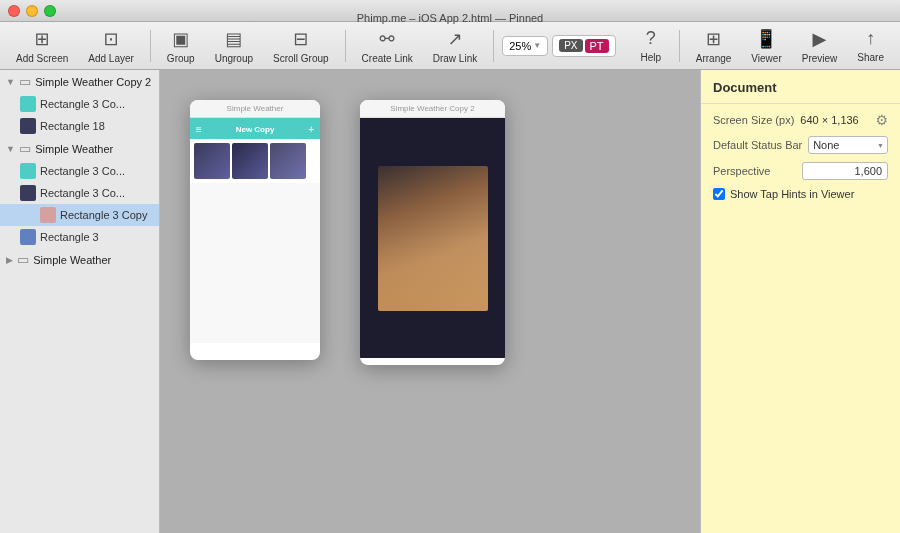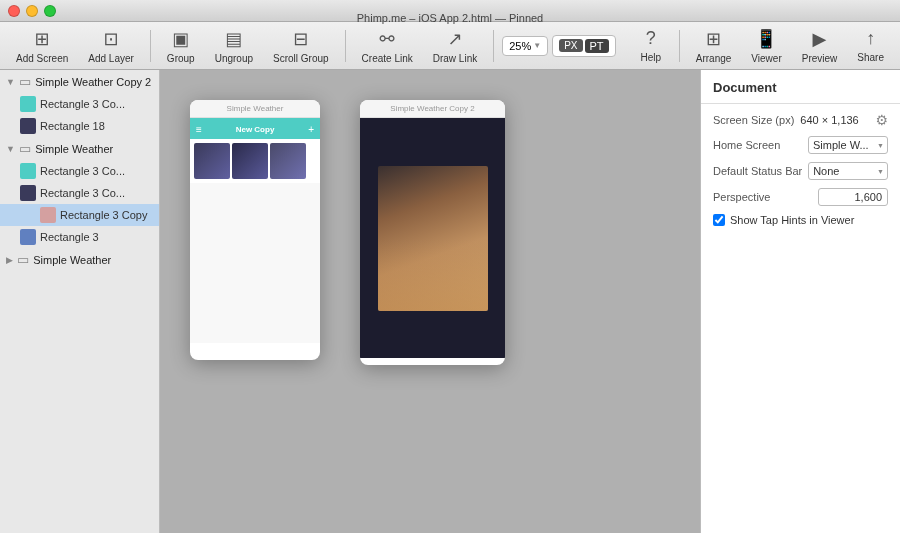--- a/index.html
+++ b/index.html
@@ -115,7 +115,7 @@
       font-size: 10px;
     }
     .pt-badge {
-      background: #404040;
+      background: #be185d;
       color: white;
       padding: 1px 5px;
       border-radius: 3px;

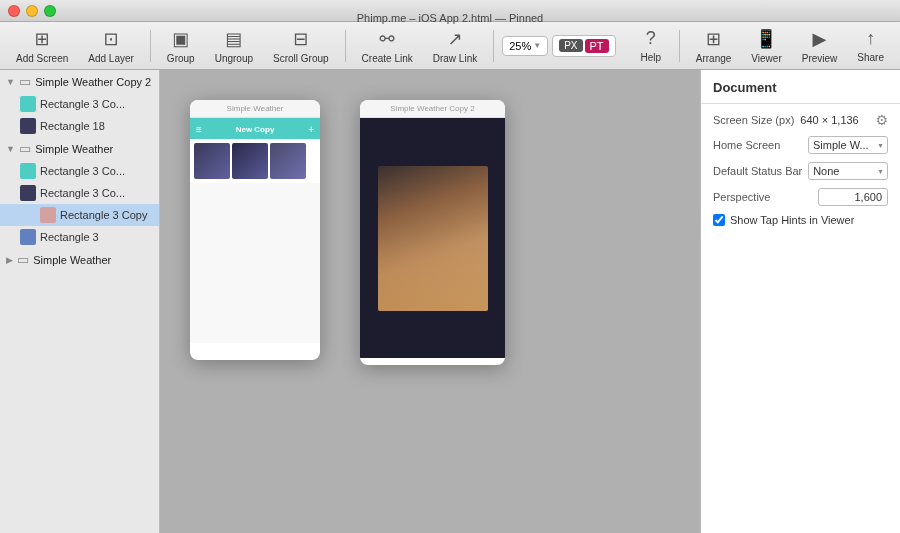--- a/index.html
+++ b/index.html
@@ -261,7 +261,7 @@
     
     .right-panel {
       width: 200px;
-      background: #ffffff;
+      background: #fef9c3;
       border-left: 1px solid #bbb;
       flex-shrink: 0;
       overflow-y: auto;

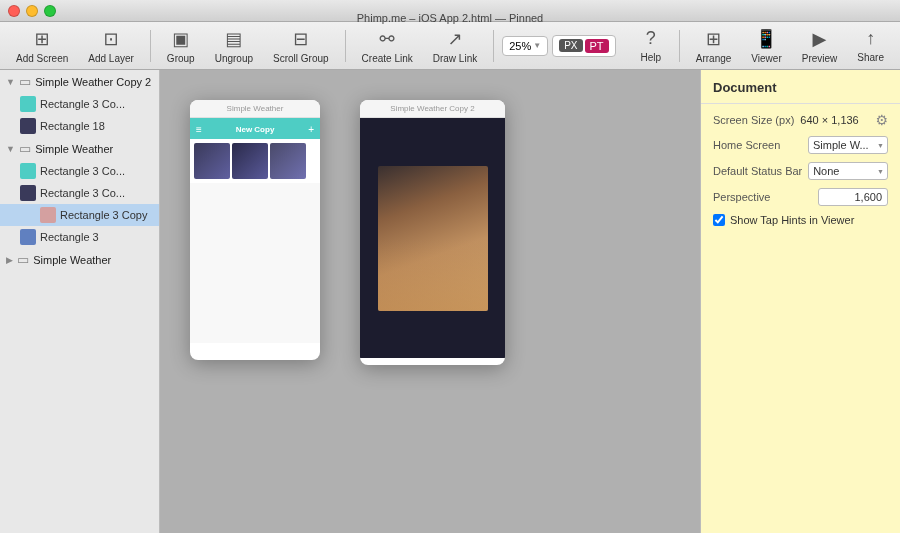--- a/index.html
+++ b/index.html
@@ -527,14 +527,6 @@
         <span class="gear-icon">⚙</span>
       </div>
 
-      <div class="panel-row">
-        <span class="panel-label">Home Screen</span>
-        <div class="panel-select-wrap">
-          <select class="panel-select">
-            <option>Simple W...</option>
-          </select>
-        </div>
-      </div>
 
       <div class="panel-row">
         <span class="panel-label">Default Status Bar</span>

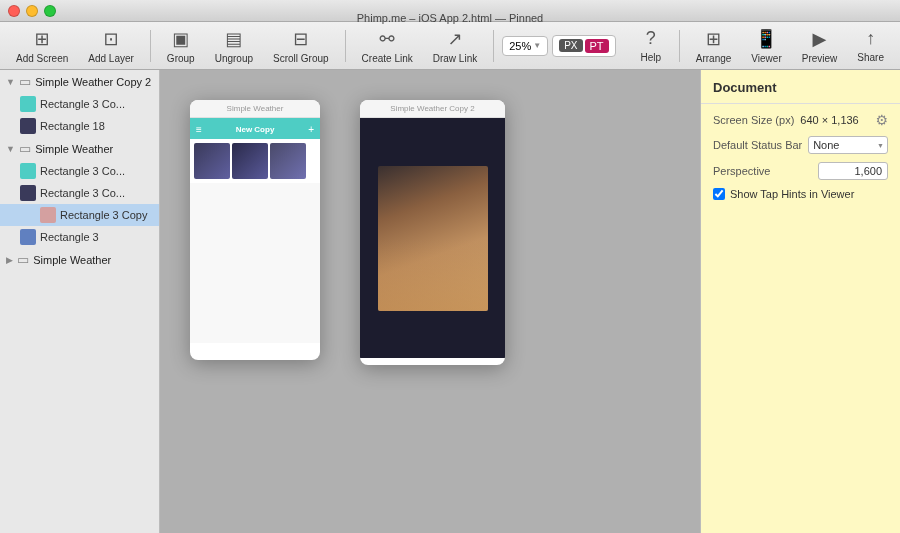--- a/index.html
+++ b/index.html
@@ -301,7 +301,7 @@
       border-radius: 3px;
       padding: 2px 5px;
       font-size: 11px;
-      width: 70px;
+      width: 86px;
       text-align: right;
       color: #333;
     }

